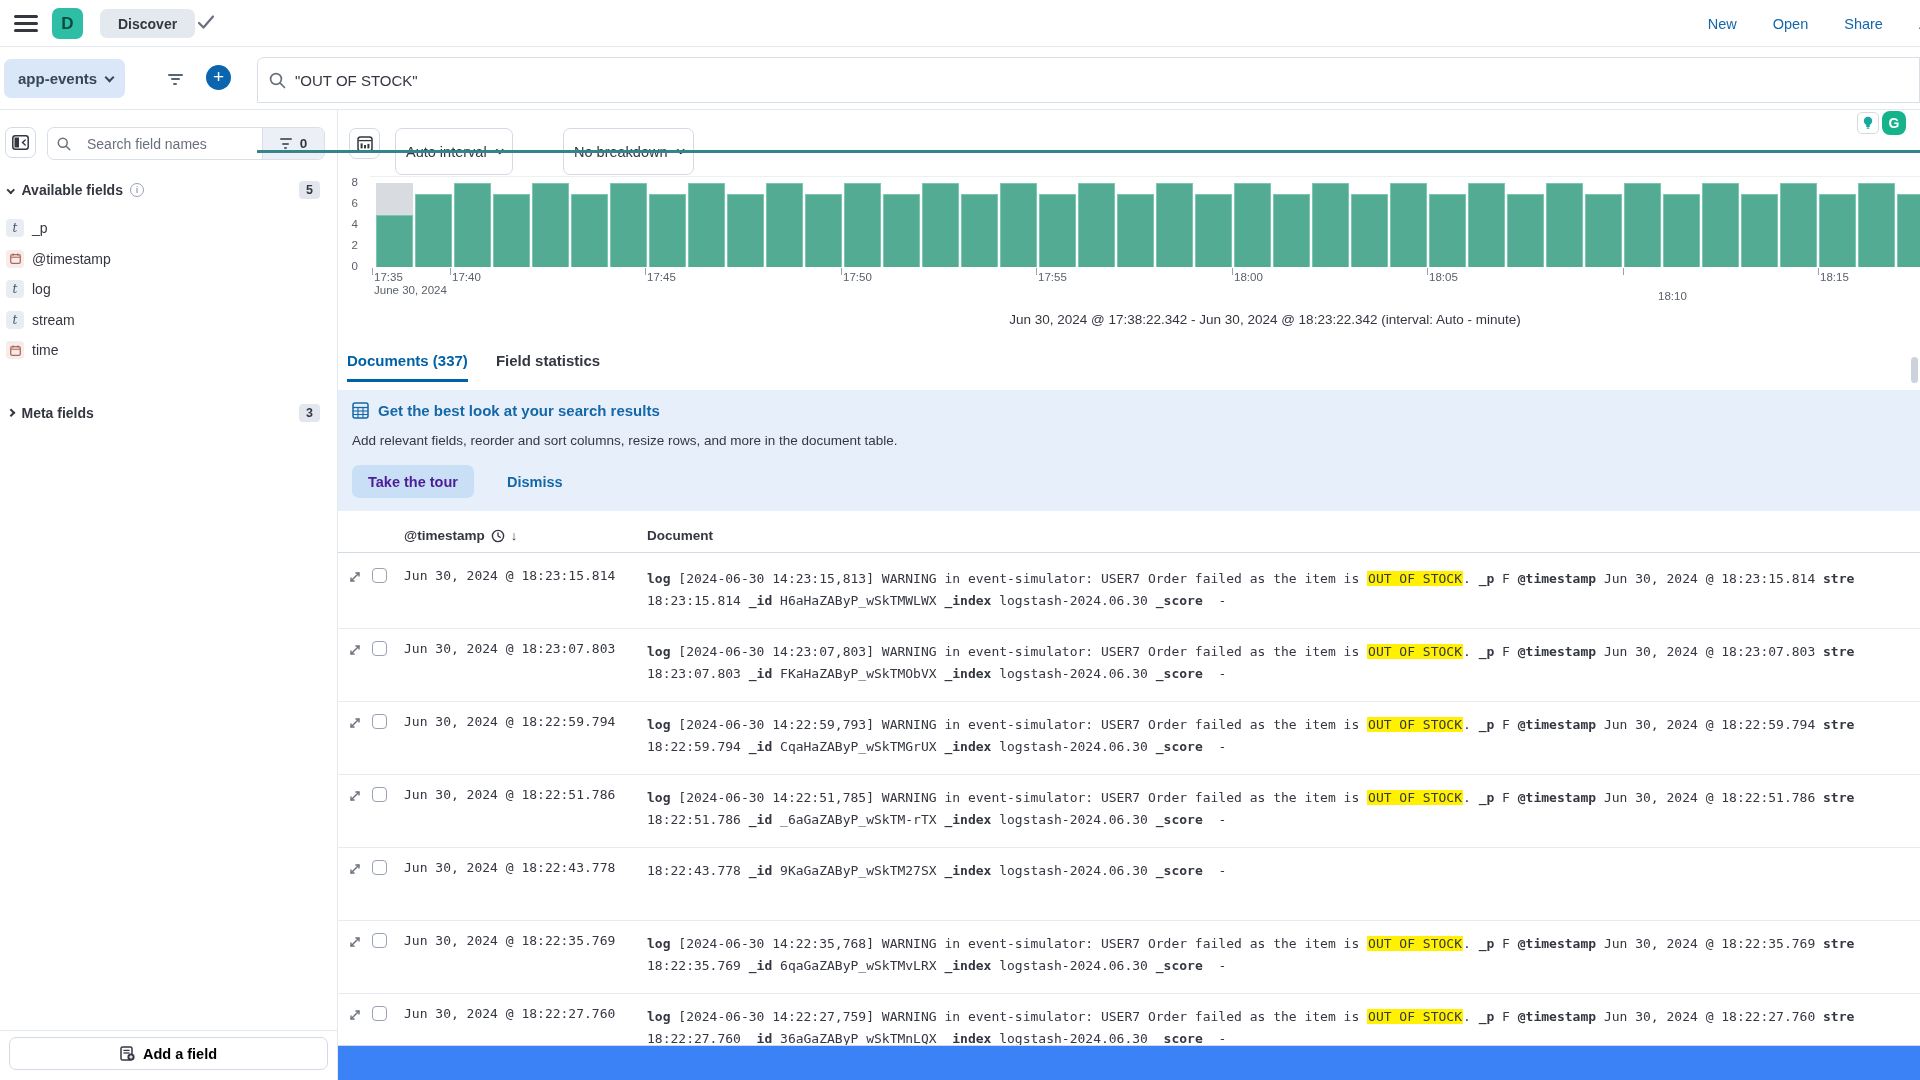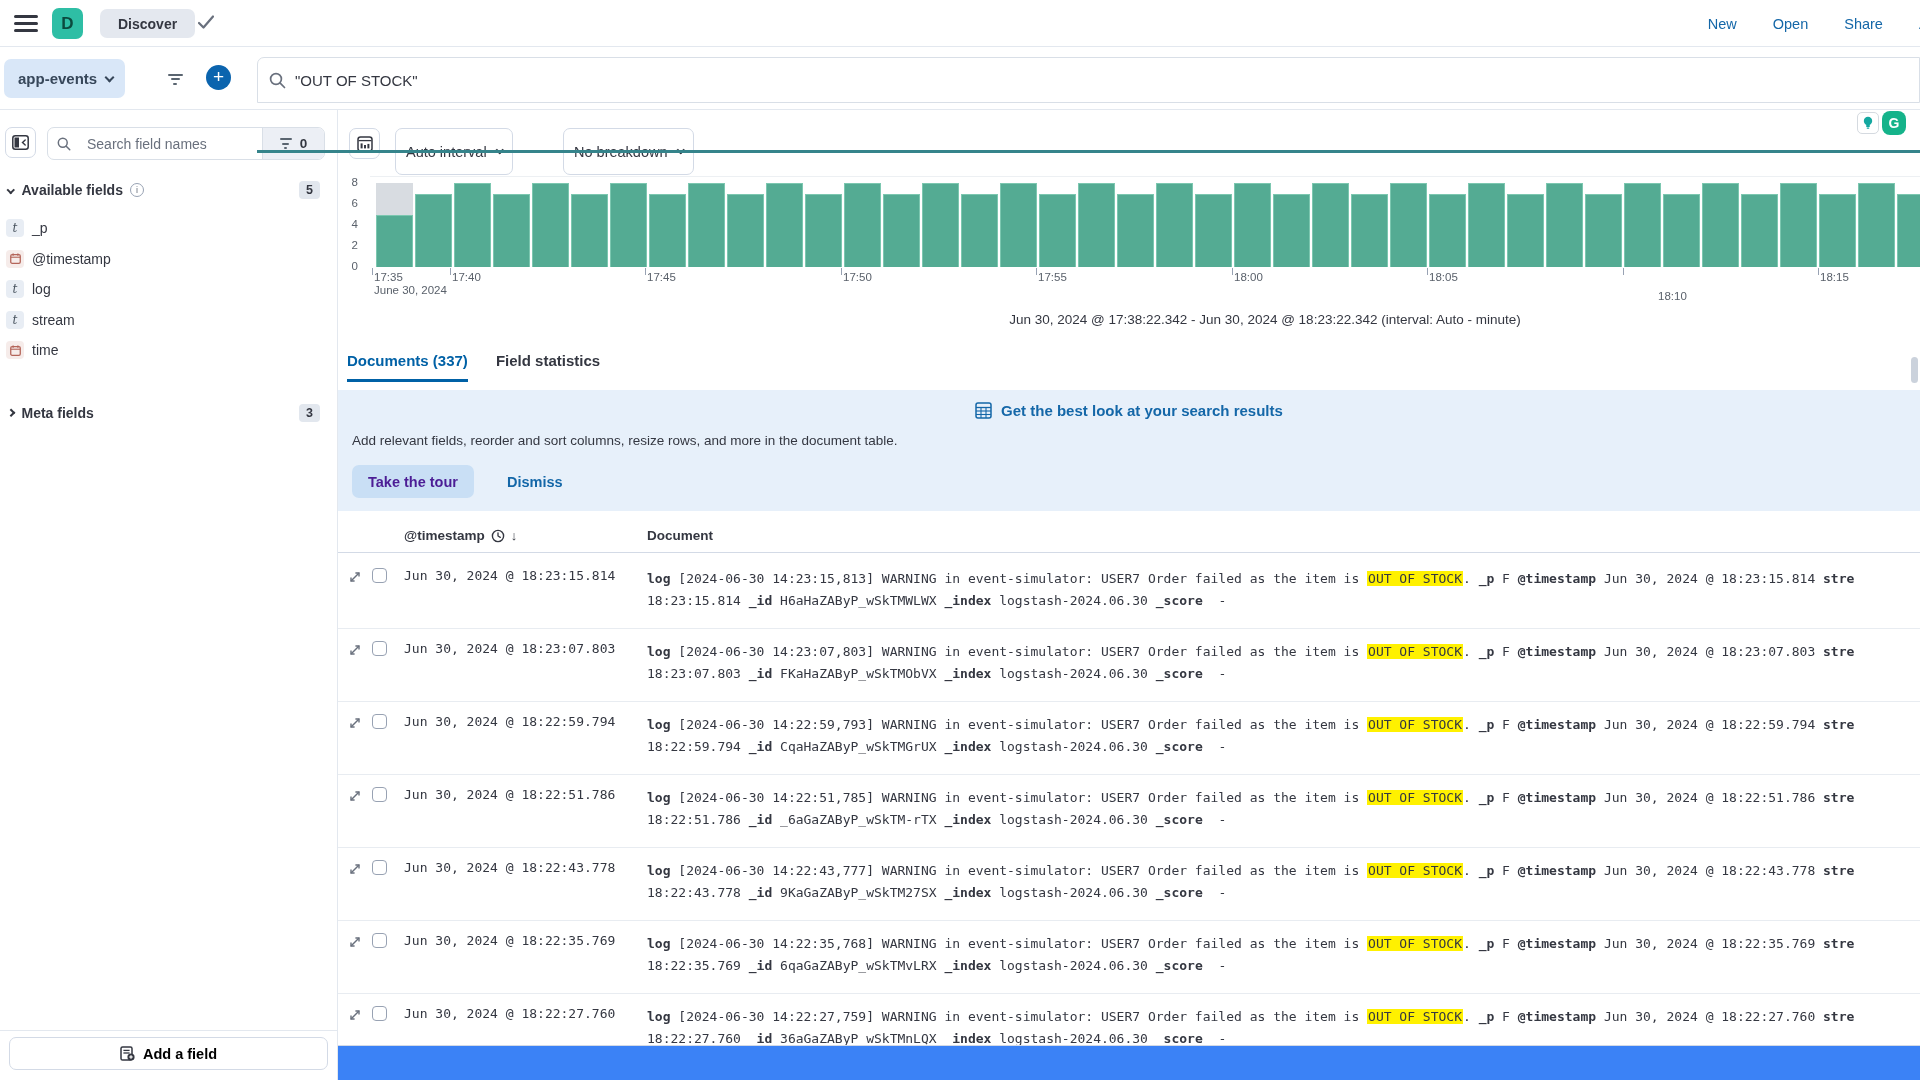--- a/index.html
+++ b/index.html
@@ -91,7 +91,7 @@
 
   
   .callout { left:338px; top:390px; width:1582px; height:121px; background:#E7F0FA; padding:12px 14px; }
-  .callout-title { display:flex; align-items:center; gap:9px; color:#1467A8; font-weight:bold; font-size:15px;justify-content:center; }
+  .callout-title { display:flex; align-items:center; gap:9px; color:#1467A8; font-weight:bold; font-size:15px; }
   .callout-body { margin-top:14px; font-size:13.5px; color:#343741; }
   .callout-actions { margin-top:17px; display:flex; align-items:center; gap:33px; }
   .tour-btn { height:33px; padding:0 16px; background:#C9DFF5; border-radius:7px; border:none; color:#4c1d95;

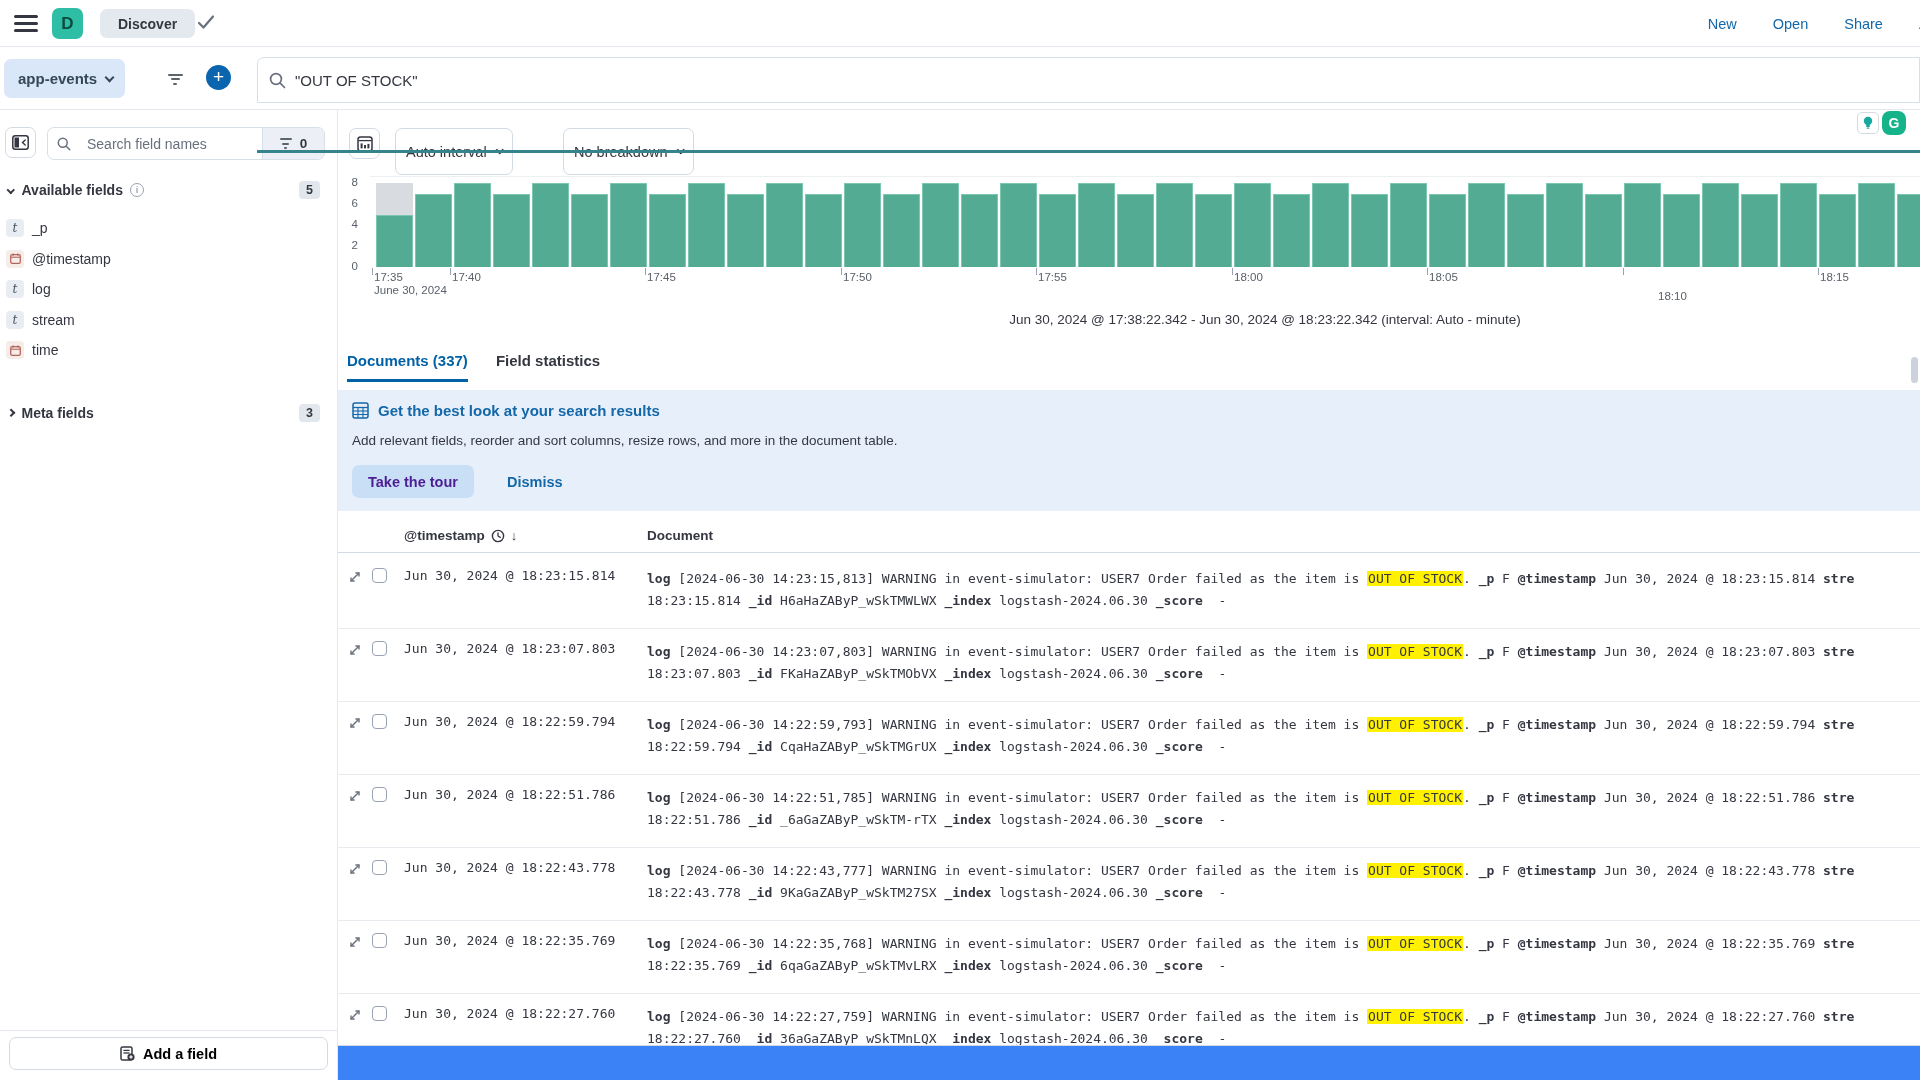--- a/index.html
+++ b/index.html
@@ -455,7 +455,6 @@
       <span class="rowcheck"></span>
       <span class="ts-cell">Jun 30, 2024 @ 18:22:43.778</span>
       <div class="doc-cell">
-        <div class="l1"><b>log</b> [2024-06-30 14:22:43,777] WARNING in event-simulator: USER7 Order failed as the item is <mark>OUT OF STOCK</mark>. <b>_p</b> F <b>@timestamp</b> Jun 30, 2024 @ 18:22:43.778 <b>stre</b></div>
         <div class="l2">18:22:43.778 <b>_id</b> 9KaGaZAByP_wSkTM27SX <b>_index</b> logstash-2024.06.30 <b>_score</b>&nbsp; -</div>
       </div>
     </div>

